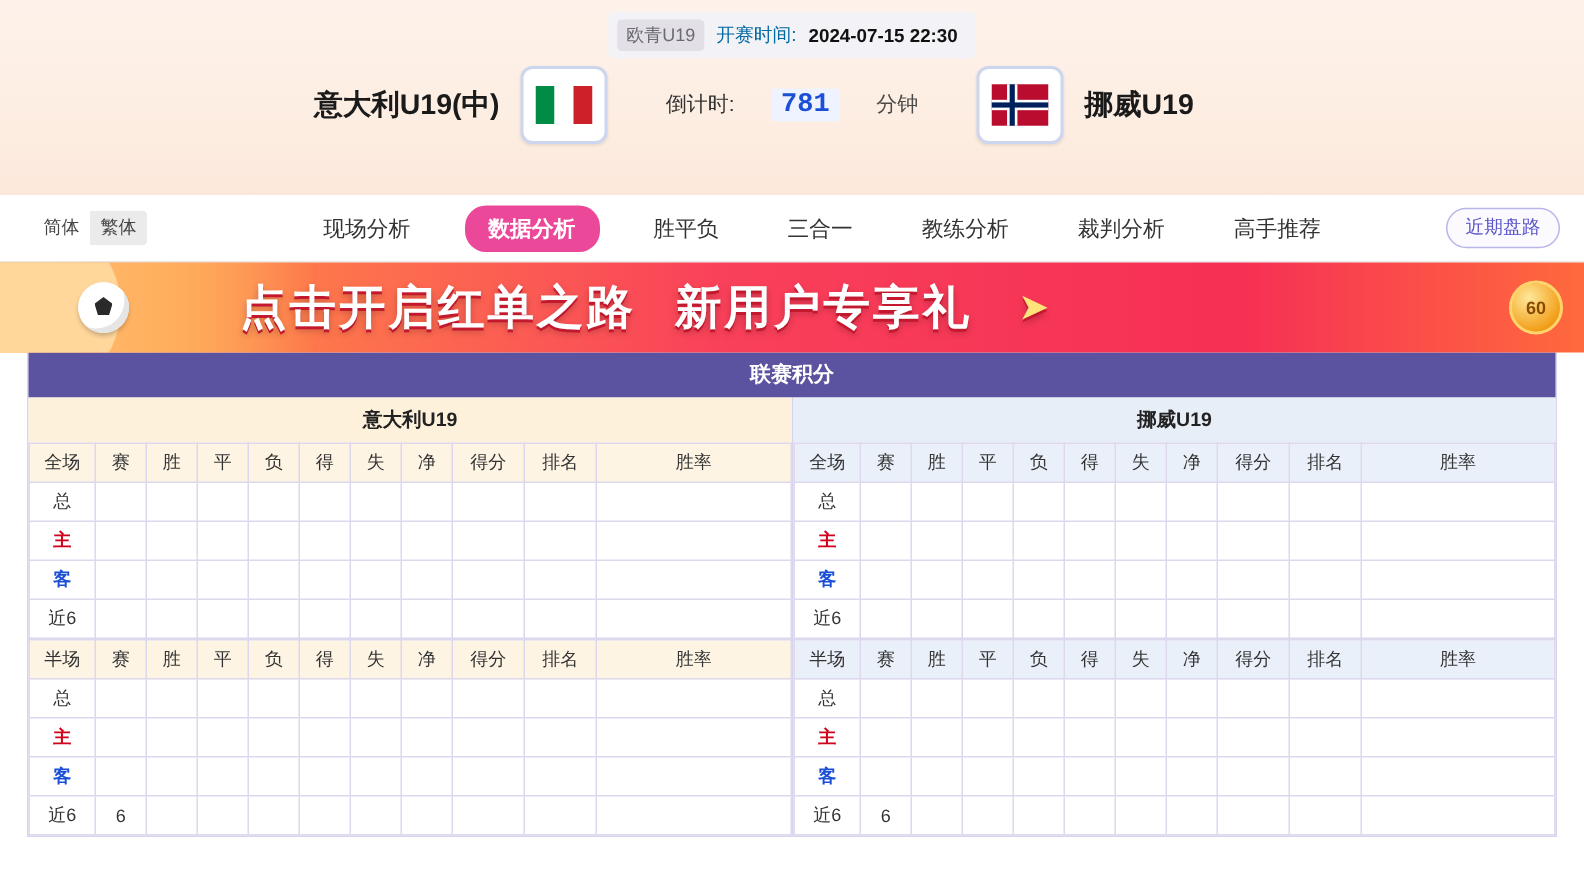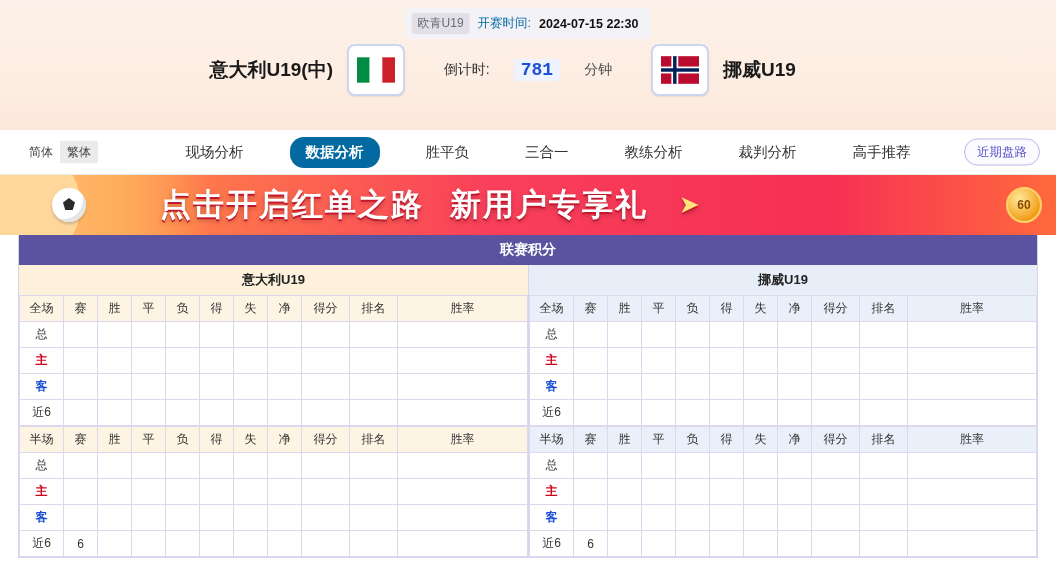--- a/index.html
+++ b/index.html
@@ -79,7 +79,7 @@
   .lang .on { background: #ebebeb; }
   .nav-items {
     margin: 0 auto;
-    display: flex; align-items: center; gap: 36px;
+    display: flex; align-items: center; gap: 26px;
     padding-left: 40px;
   }
   .nav-item {

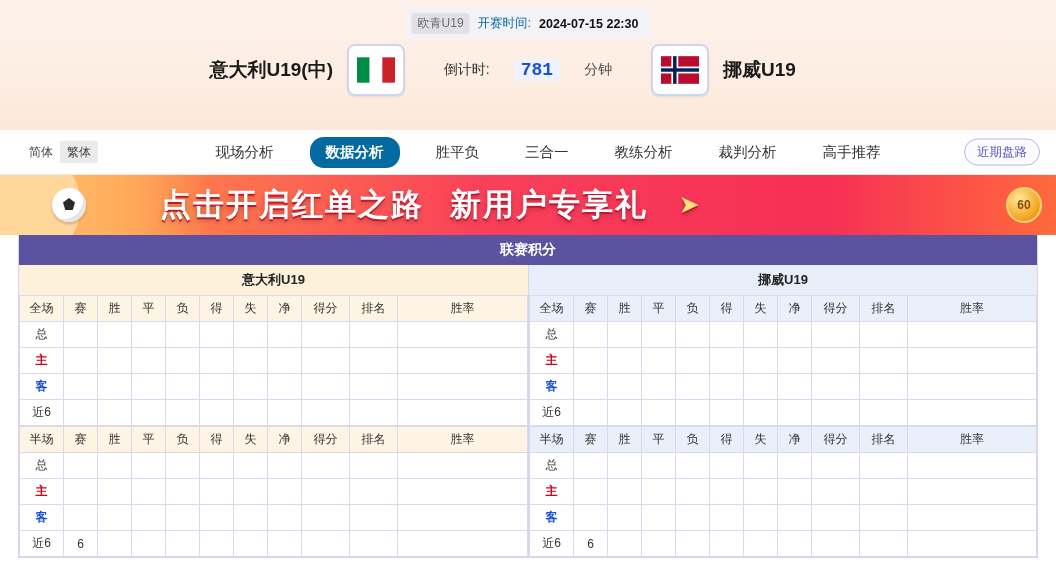--- a/index.html
+++ b/index.html
@@ -87,7 +87,7 @@
     white-space: nowrap;
   }
   .nav-item.active {
-    background: #0369a1; color: #fff; border-radius: 14px;
+    background: #ec4899; color: #fff; border-radius: 14px;
     font-weight: bold; padding: 6px 16px;
   }
   .right-pill {

